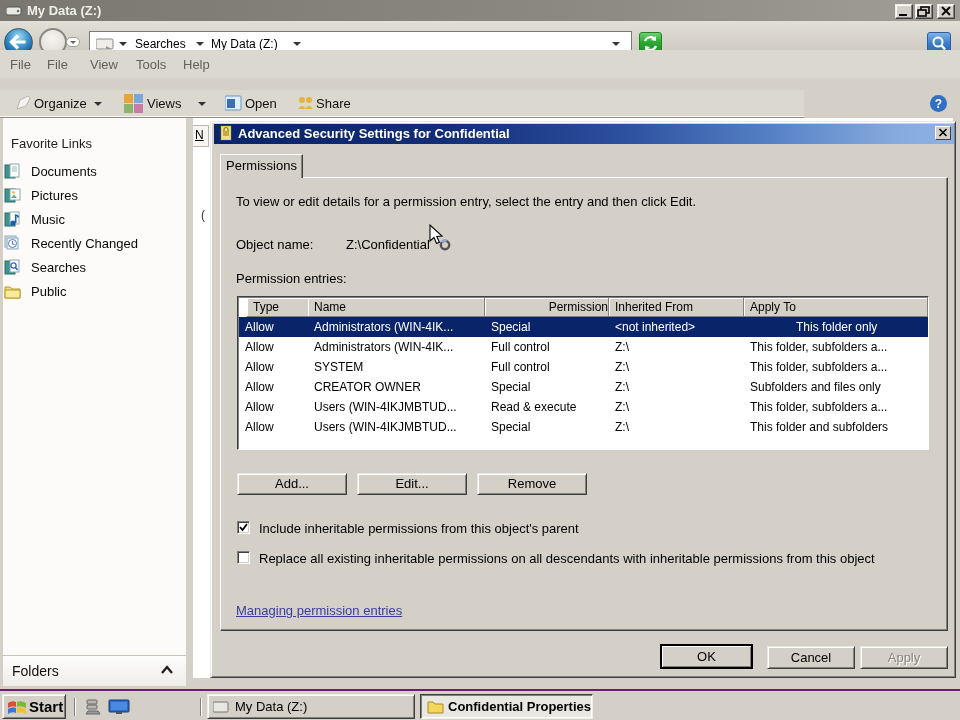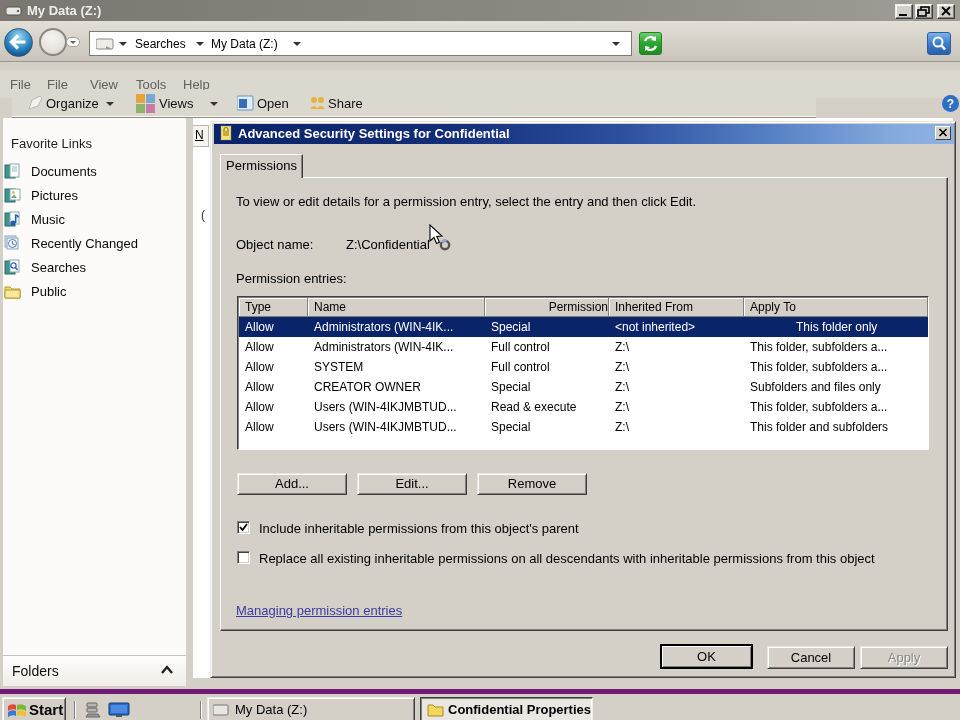--- a/index.html
+++ b/index.html
@@ -31,7 +31,7 @@
 #searchbtn { position:absolute; left:927px; top:11px; width:24px; height:23px; border-radius:3px;
   background:linear-gradient(180deg,#7fb2e8 0%,#3a7ecb 50%,#2a5fa8 100%); border:1px solid #2d5c9c; }
 
-#menubar { left:0; top:70px; width:960px; height:28px; background:#dbd8d0; }
+#menubar { left:0; top:50px; width:960px; height:28px; background:#dbd8d0; }
 .menuitem { position:absolute; top:7px; color:#62615b; font-size:13px; }
 
 #toolbar { left:12px; top:90px; width:804px; height:28px; background:#dbd8d0; border-bottom:1px solid #8f8c84; box-shadow:inset 0 -1px 0 #f8f7f4;text-align:right; }

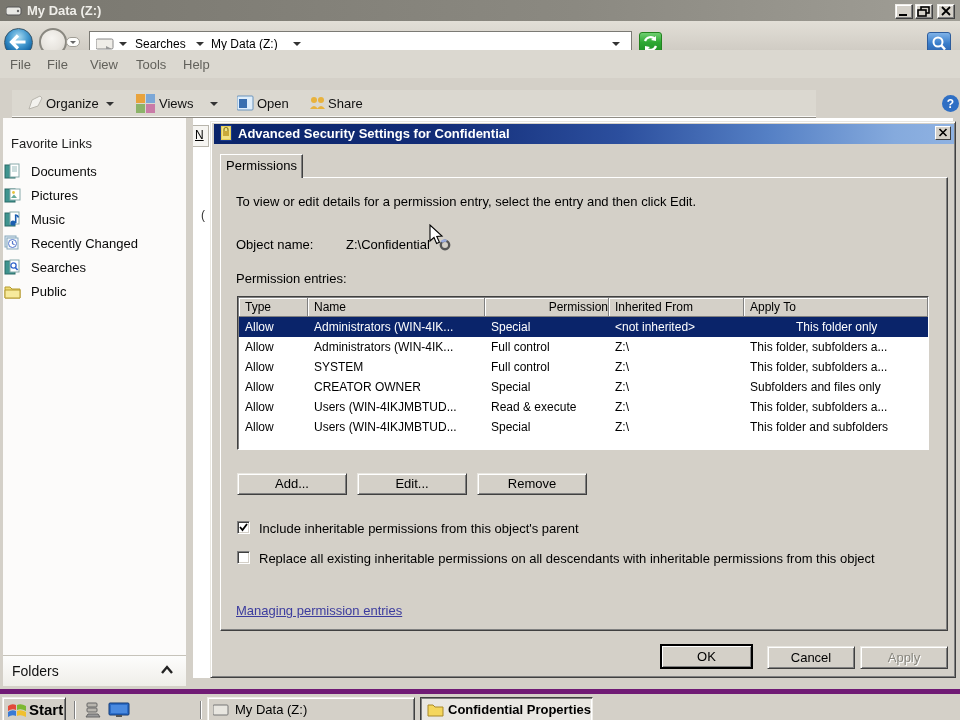--- a/index.html
+++ b/index.html
@@ -34,7 +34,7 @@
 #menubar { left:0; top:50px; width:960px; height:28px; background:#dbd8d0; }
 .menuitem { position:absolute; top:7px; color:#62615b; font-size:13px; }
 
-#toolbar { left:12px; top:90px; width:804px; height:28px; background:#dbd8d0; border-bottom:1px solid #8f8c84; box-shadow:inset 0 -1px 0 #f8f7f4;text-align:right; }
+#toolbar { left:0; top:90px; width:804px; height:28px; background:#dbd8d0; border-bottom:1px solid #8f8c84; box-shadow:inset 0 -1px 0 #f8f7f4;text-align:right; }
 .tbtext { position:absolute; top:6px; color:#111; font-size:13px; }
 .caret { position:absolute; width:0; height:0; border-left:4px solid transparent; border-right:4px solid transparent; border-top:4px solid #333; }
 

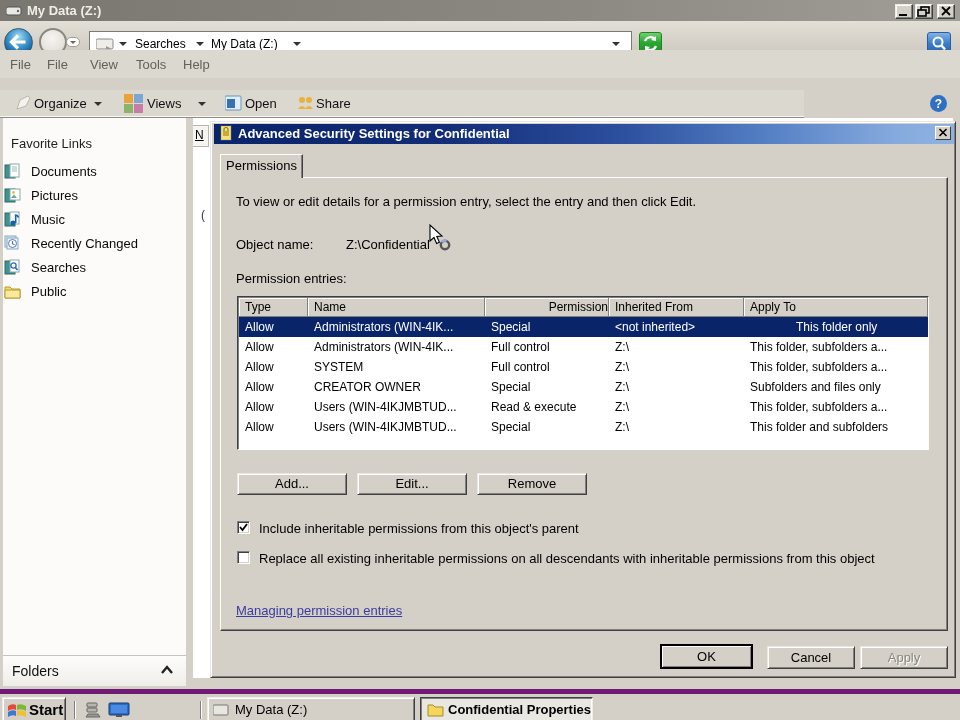--- a/index.html
+++ b/index.html
@@ -245,7 +245,7 @@
       <div class="dtxt" style="left:15px;top:93px;">Permission entries:</div>
 
       <div id="ptable">
-        <div class="hcell" style="left:1px;width:69px;">Type</div>
+        <div class="hcell" style="left:9px;width:69px;">Type</div>
         <div class="hcell" style="left:70px;width:177px;">Name</div>
         <div class="hcell" style="left:247px;width:124px;text-align:right;">Permission</div>
         <div class="hcell" style="left:371px;width:135px;">Inherited From</div>

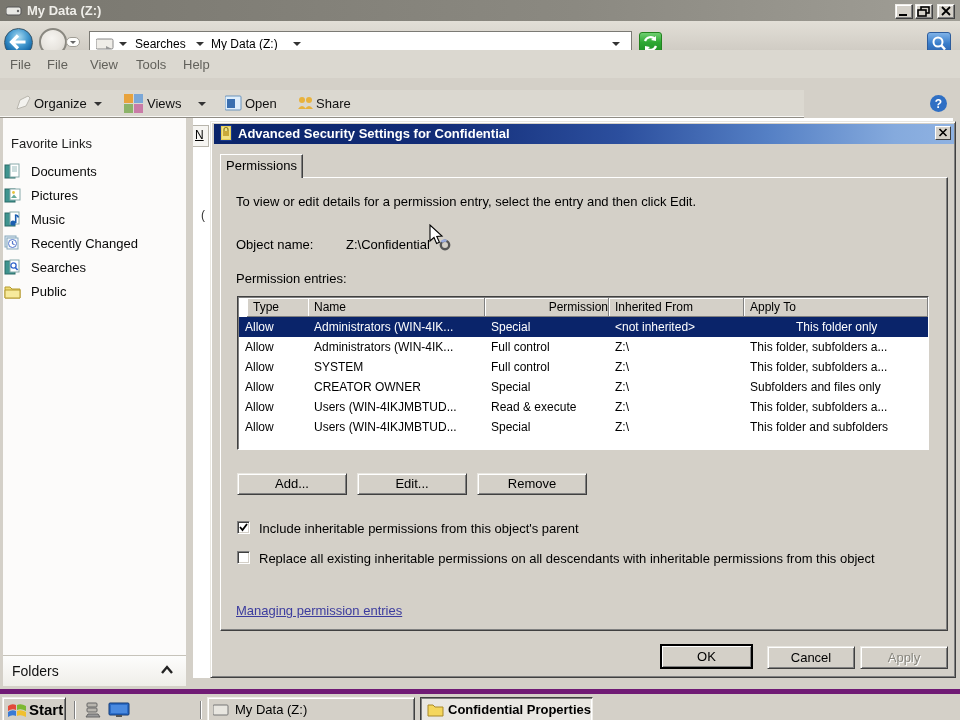--- a/index.html
+++ b/index.html
@@ -94,7 +94,7 @@
   box-shadow:inset 1px 1px 0 #404040, inset -1px -1px 0 #d4d0c8; }
 
 
-#taskbar { left:0; top:689px; width:960px; height:28px; background:#d4d0c8; border-top:5px solid #701a75; }
+#taskbar { left:0; top:689px; width:960px; height:28px; background:#d4d0c8; border-top:2px solid #701a75; }
 .taskbtn { position:absolute; top:3px; height:25px; background:#d4d0c8;
   border-top:1px solid #efede8; border-left:1px solid #efede8;
   border-right:1px solid #404040; border-bottom:1px solid #404040;

